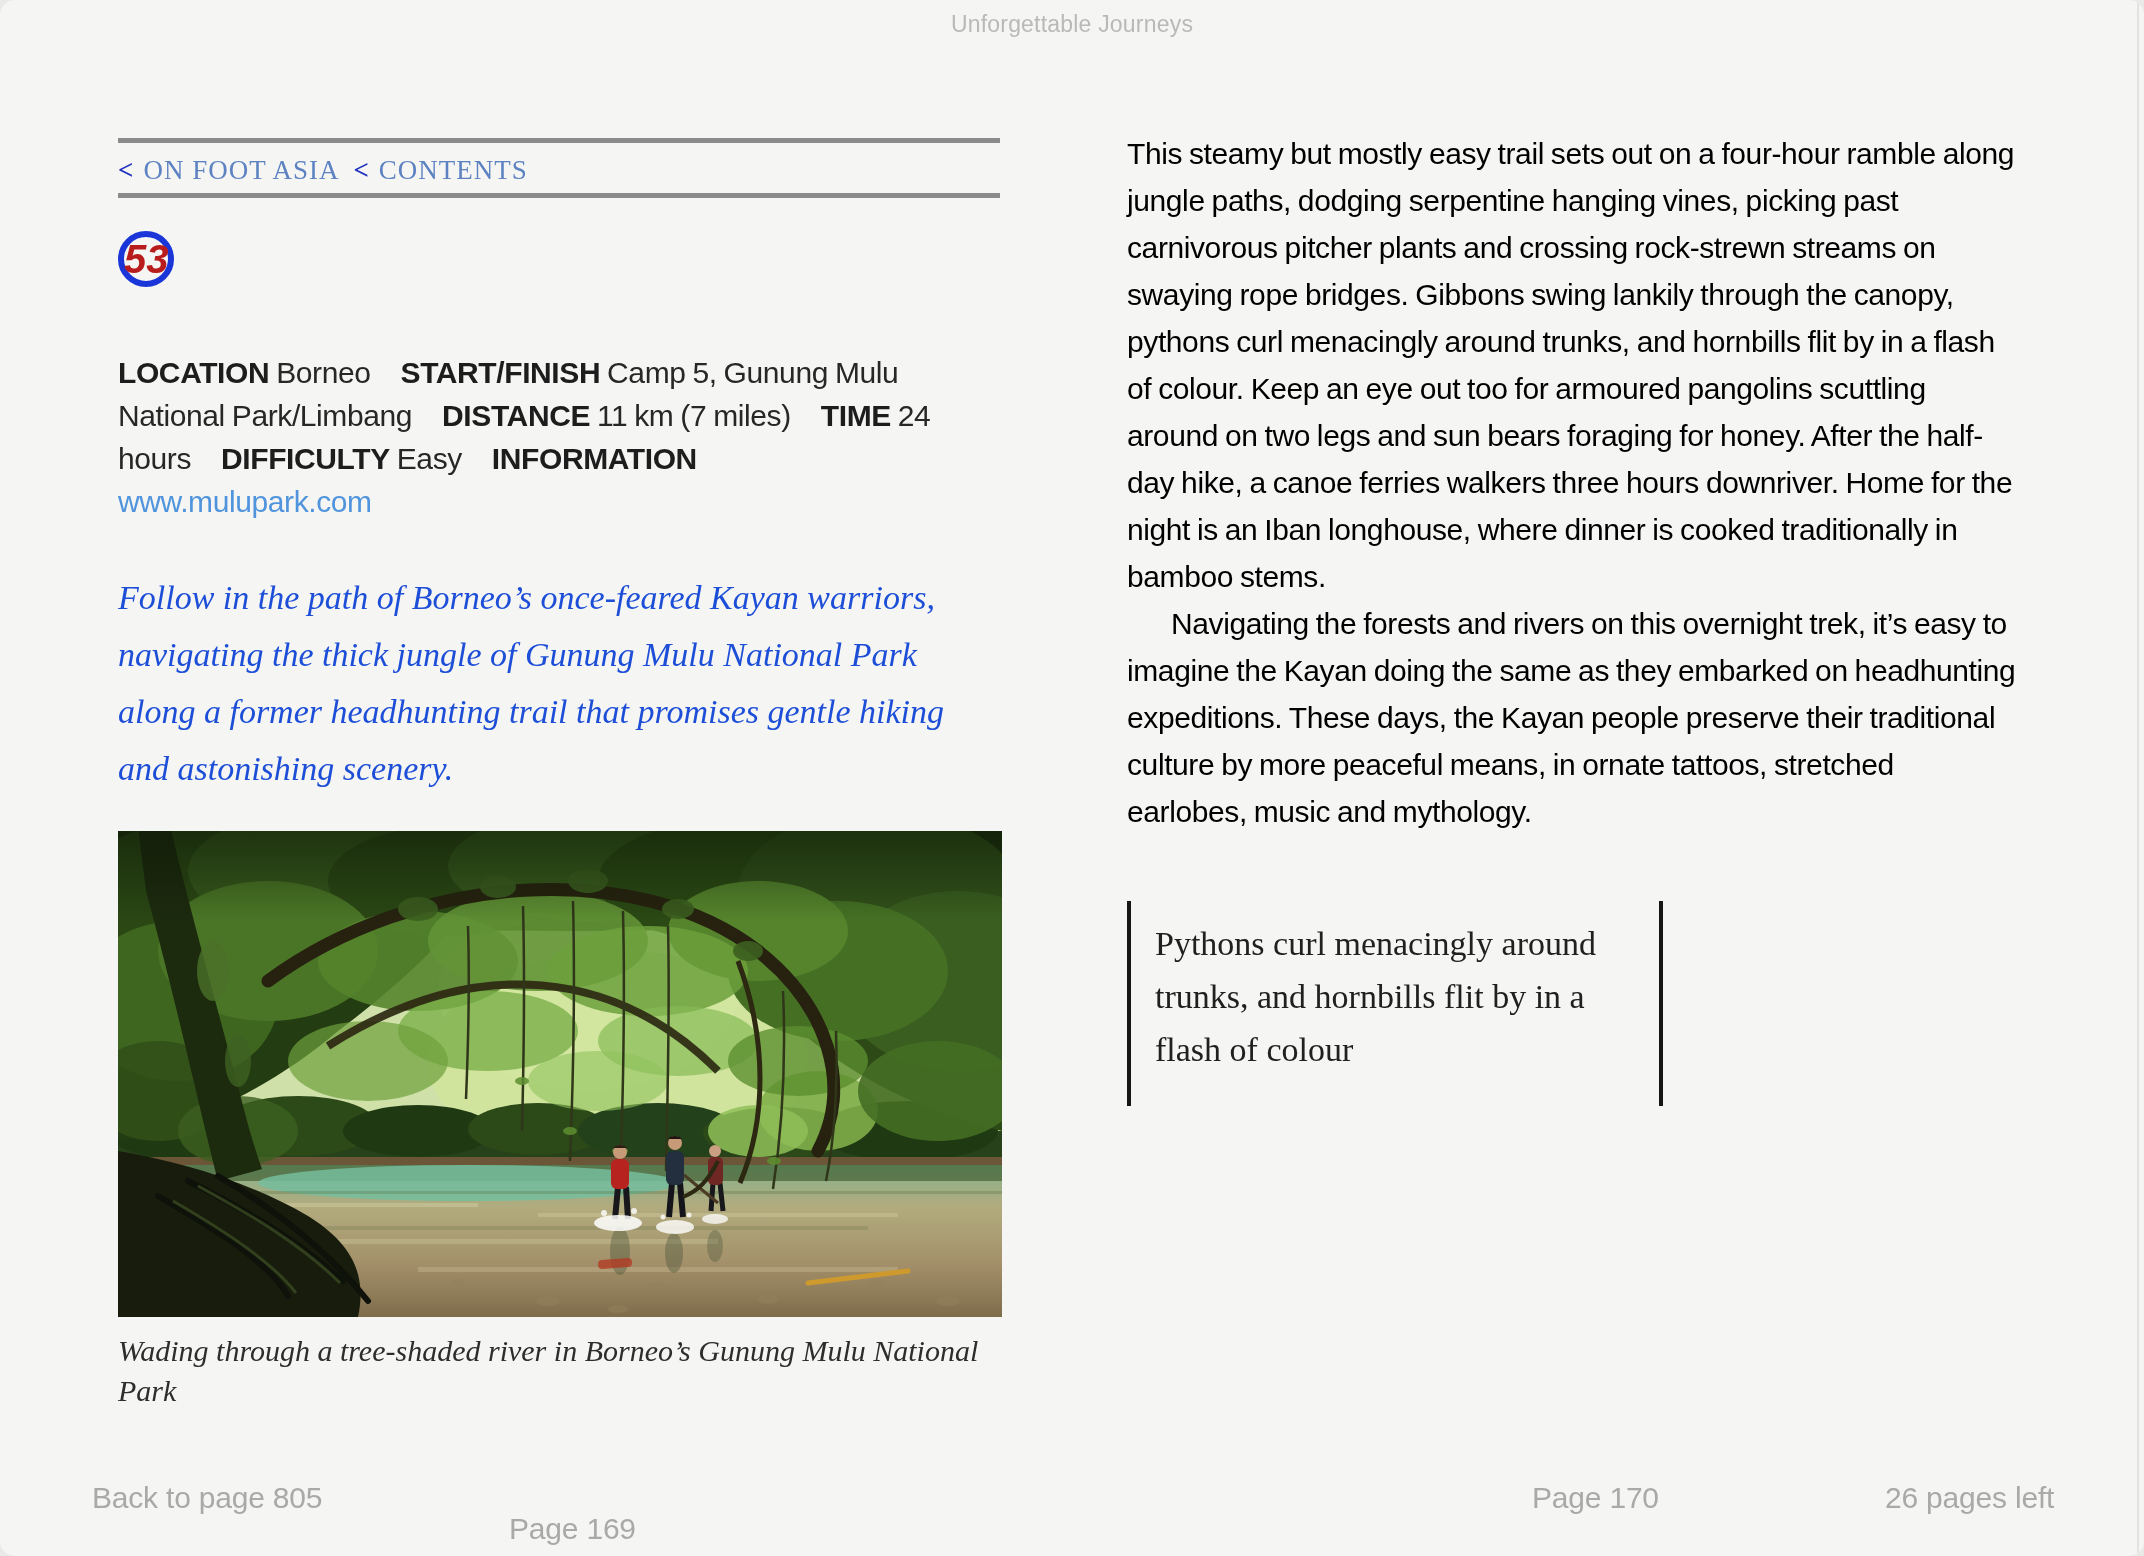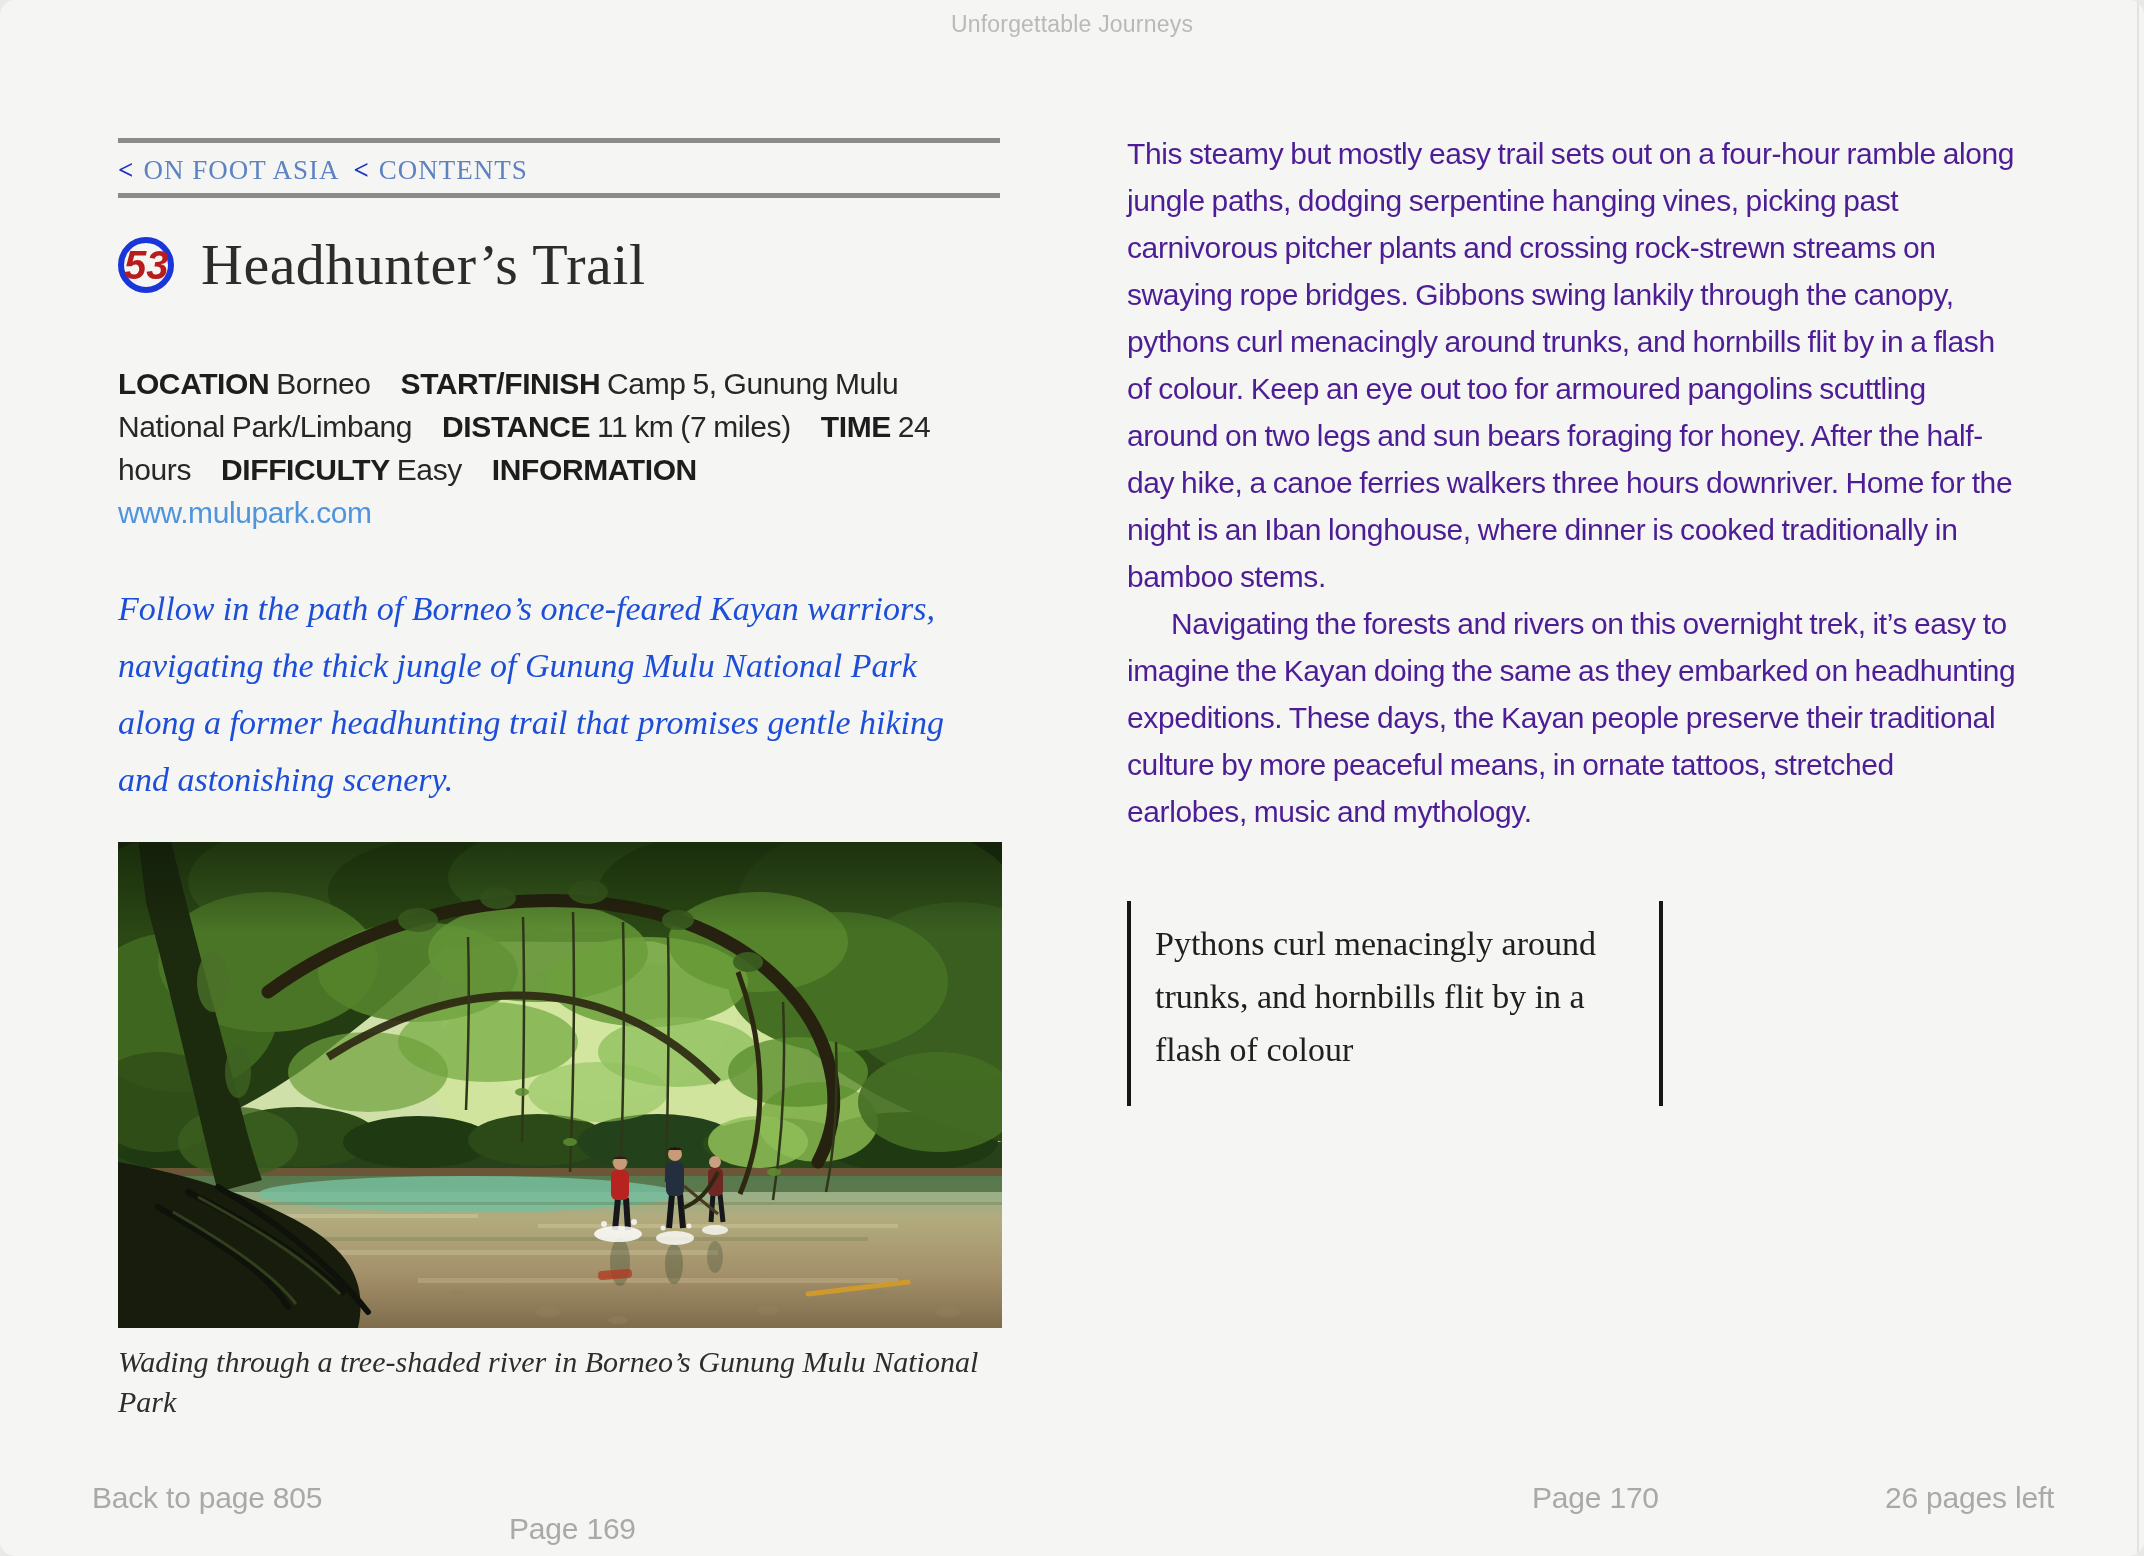--- a/index.html
+++ b/index.html
@@ -35,7 +35,7 @@
 
   
   .right-page{position:absolute;left:1127px;top:130px;width:893px;}
-  .body-par{margin:0;font-size:30px;line-height:47px;color:#4c1d95;
+  .body-par{margin:0;font-size:30px;line-height:47px;color:#000000;
             letter-spacing:-.4px;word-spacing:-1px;}
   .body-par.indent{text-indent:44px;}
   .pullquote{margin-top:66px;width:478px;border-left:4px solid #161616;border-right:4px solid #161616;

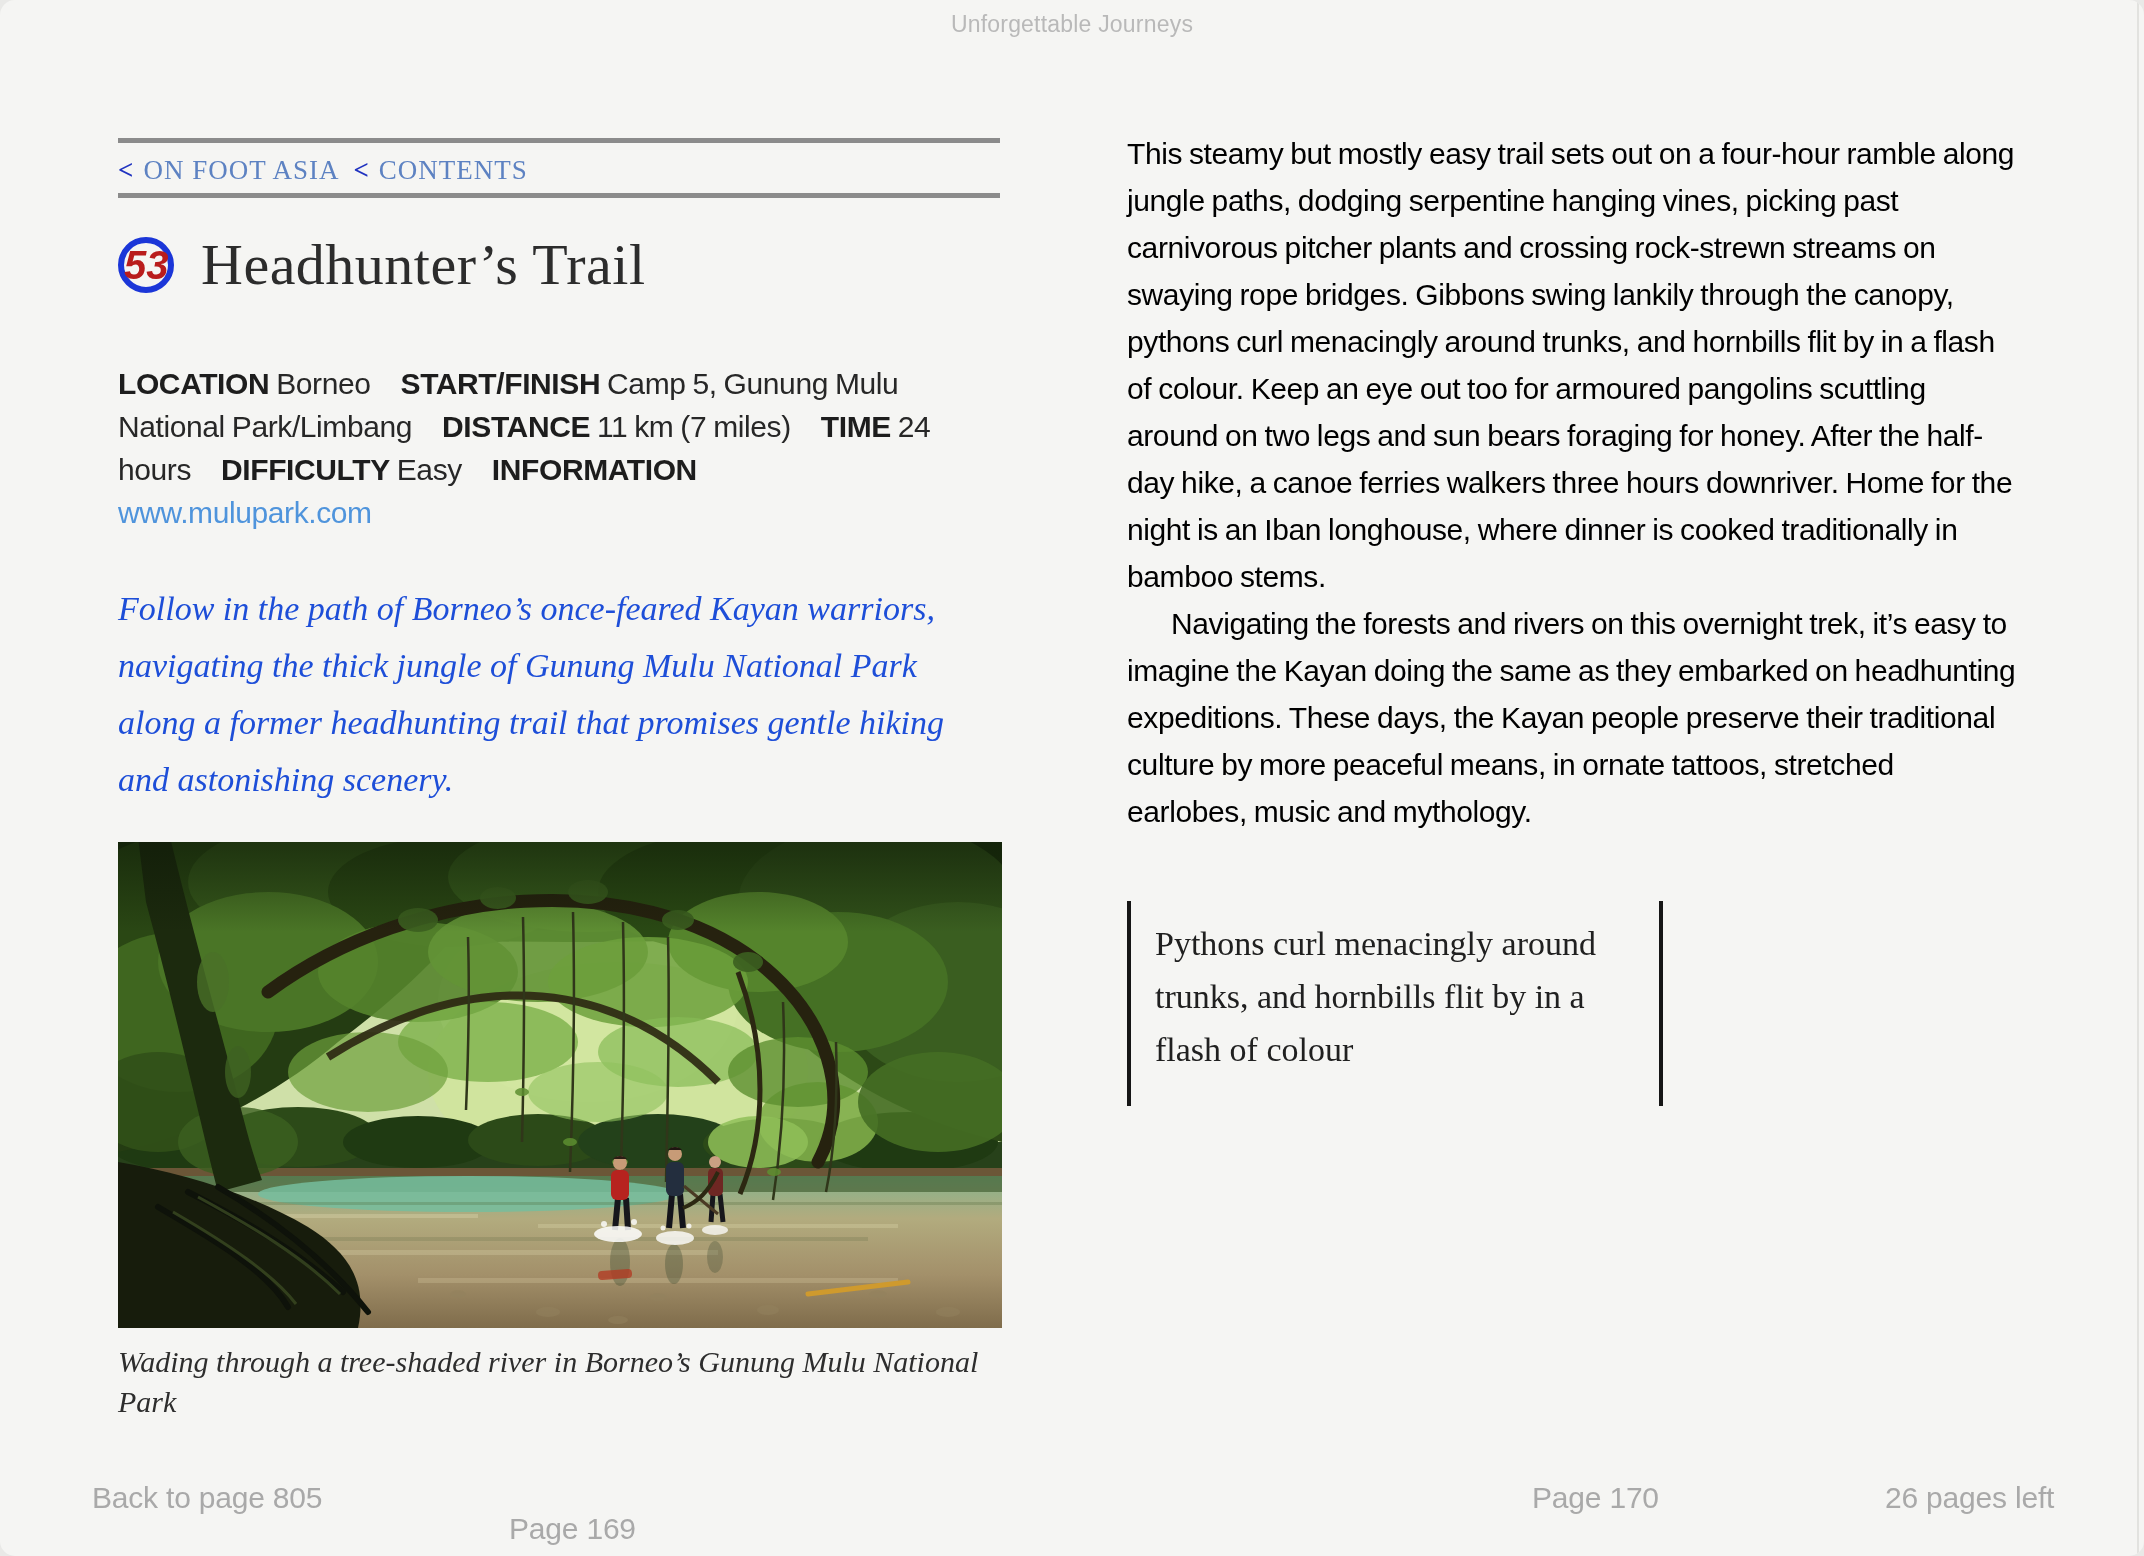--- a/index.html
+++ b/index.html
@@ -66,7 +66,6 @@
 
     <div class="title-row">
       <div class="badge">53</div>
-      <h1 class="page-title">Headhunter’s Trail</h1>
     </div>
 
     <div class="info">

